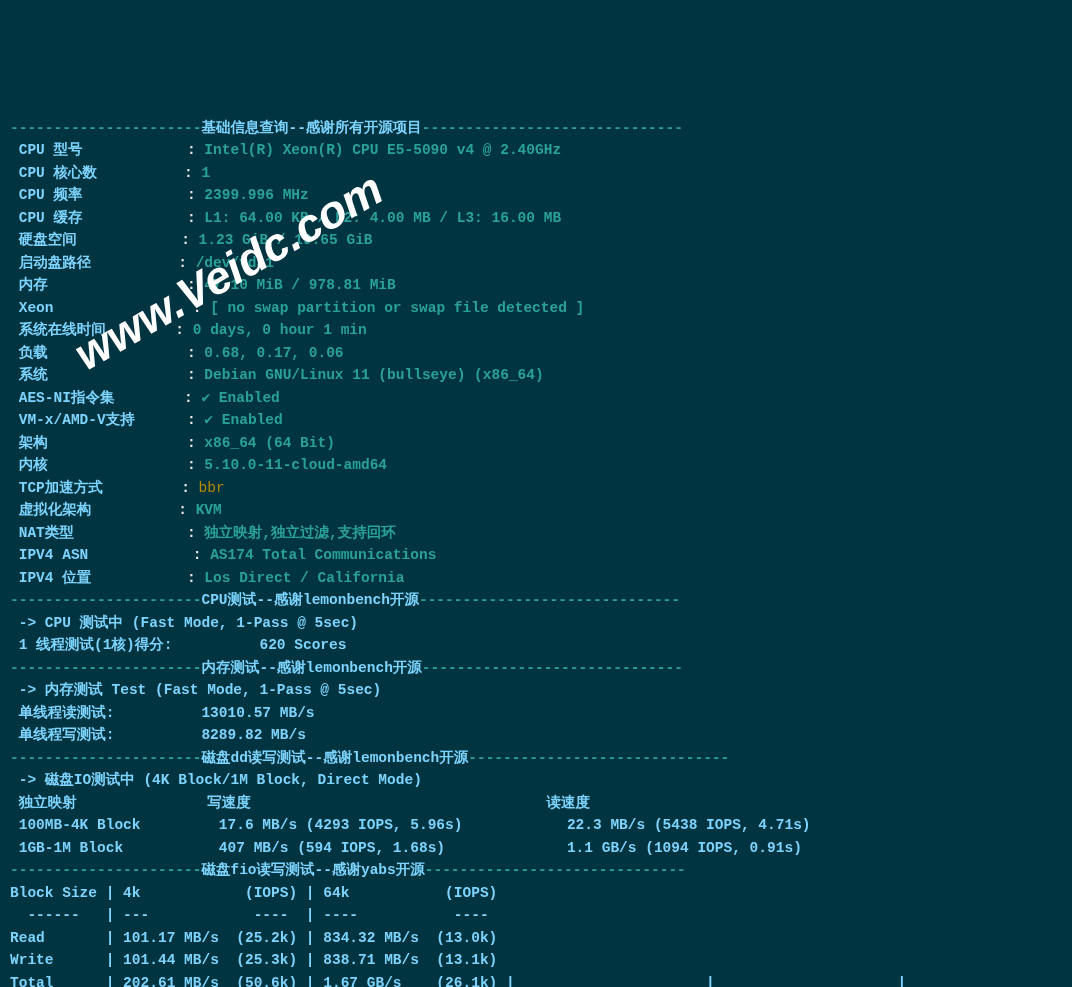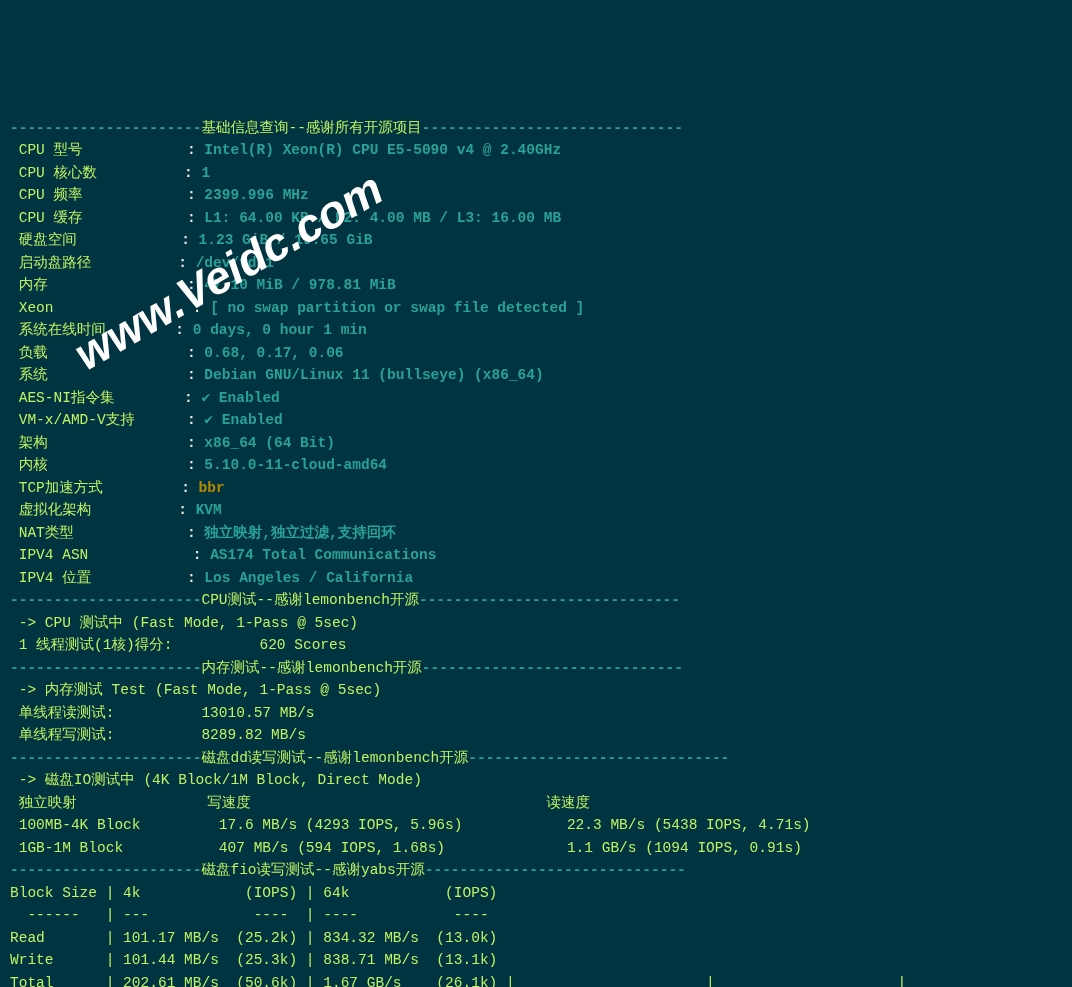--- a/index.html
+++ b/index.html
@@ -15,7 +15,7 @@
     width: 1072px;
     box-sizing: border-box;
   }
-  .label { color: #bef264; font-weight: normal; }
+  .label { color: #7dd3fc; font-weight: bold; }
   .colon { color: #e8e8e8; font-weight: bold; }
   .val   { color: #2aa198; font-weight: bold; }
   .val2  { color: #b58900; font-weight: bold; }

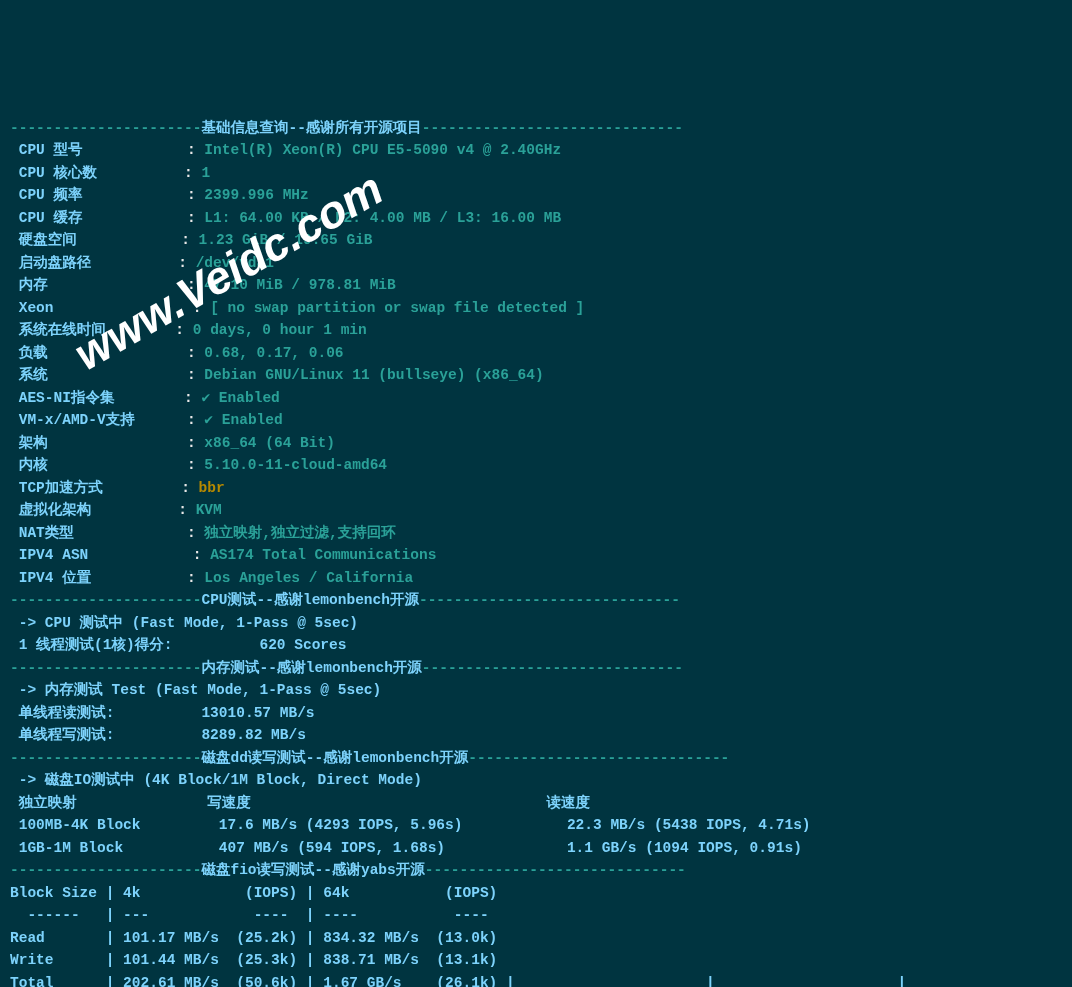--- a/index.html
+++ b/index.html
@@ -18,7 +18,7 @@
   .label { color: #7dd3fc; font-weight: bold; }
   .colon { color: #e8e8e8; font-weight: bold; }
   .val   { color: #2aa198; font-weight: bold; }
-  .val2  { color: #b58900; font-weight: bold; }
+  .val2  { color: #b58900; font-weight: normal; }
   .watermark {
     position: absolute;
     top: 260px;

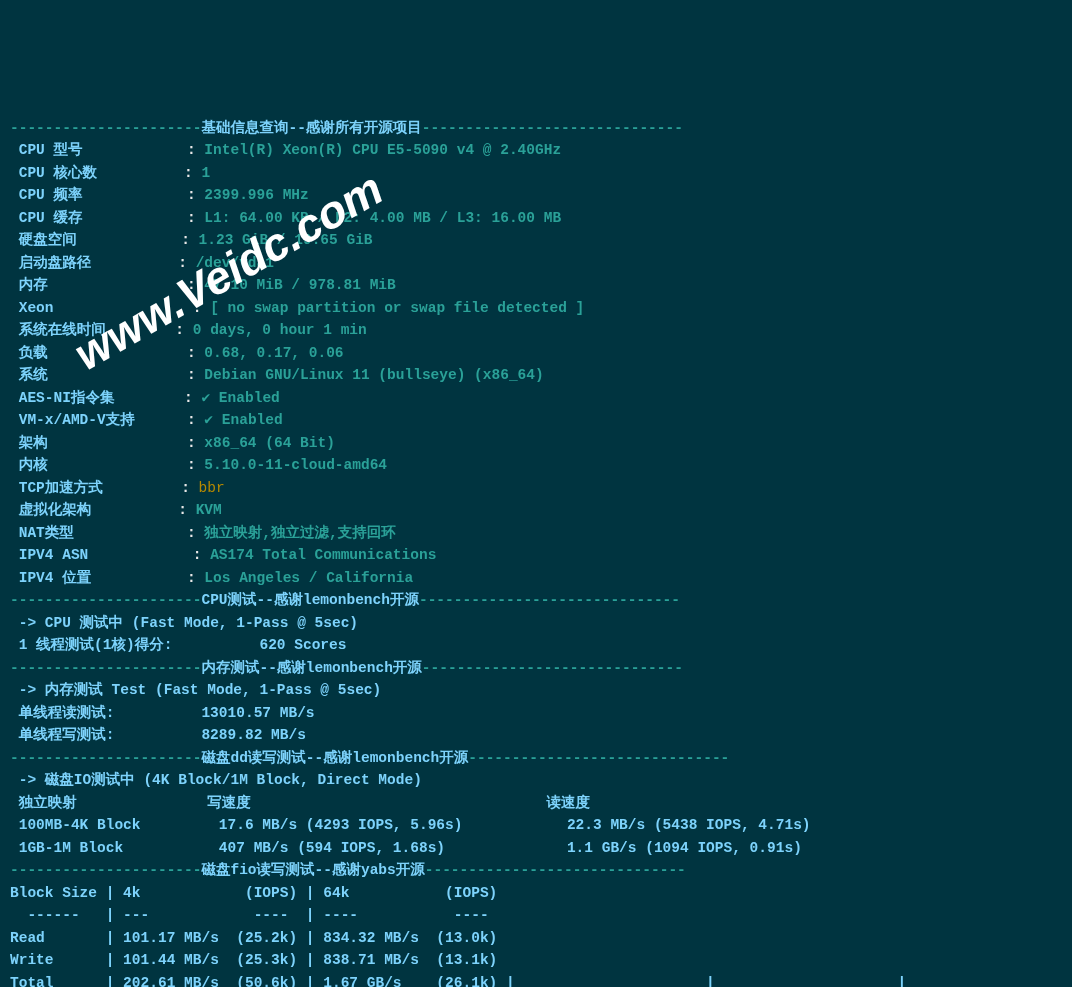--- a/index.html
+++ b/index.html
@@ -59,7 +59,7 @@
 <span class="label"> 虚拟化架构          </span><span class="colon">: </span><span class="val">KVM</span>
 <span class="label"> NAT类型             </span><span class="colon">: </span><span class="val">独立映射,独立过滤,支持回环</span>
 <span class="label"> IPV4 ASN            </span><span class="colon">: </span><span class="val">AS174 Total Communications</span>
-<span class="label"> IPV4 位置           </span><span class="colon">: </span><span class="val">Los Angeles / California</span>
+<span class="label"> IPV4 位置           </span><span class="colon">: </span><span class="val">Los Direct / California</span>
 <span class="val">----------------------</span><span class="label">CPU测试--感谢lemonbench开源</span><span class="val">------------------------------</span>
 <span class="label"> -&gt; CPU 测试中 (Fast Mode, 1-Pass @ 5sec)</span>
 <span class="label"> 1 线程测试(1核)得分:          620 Scores</span>

